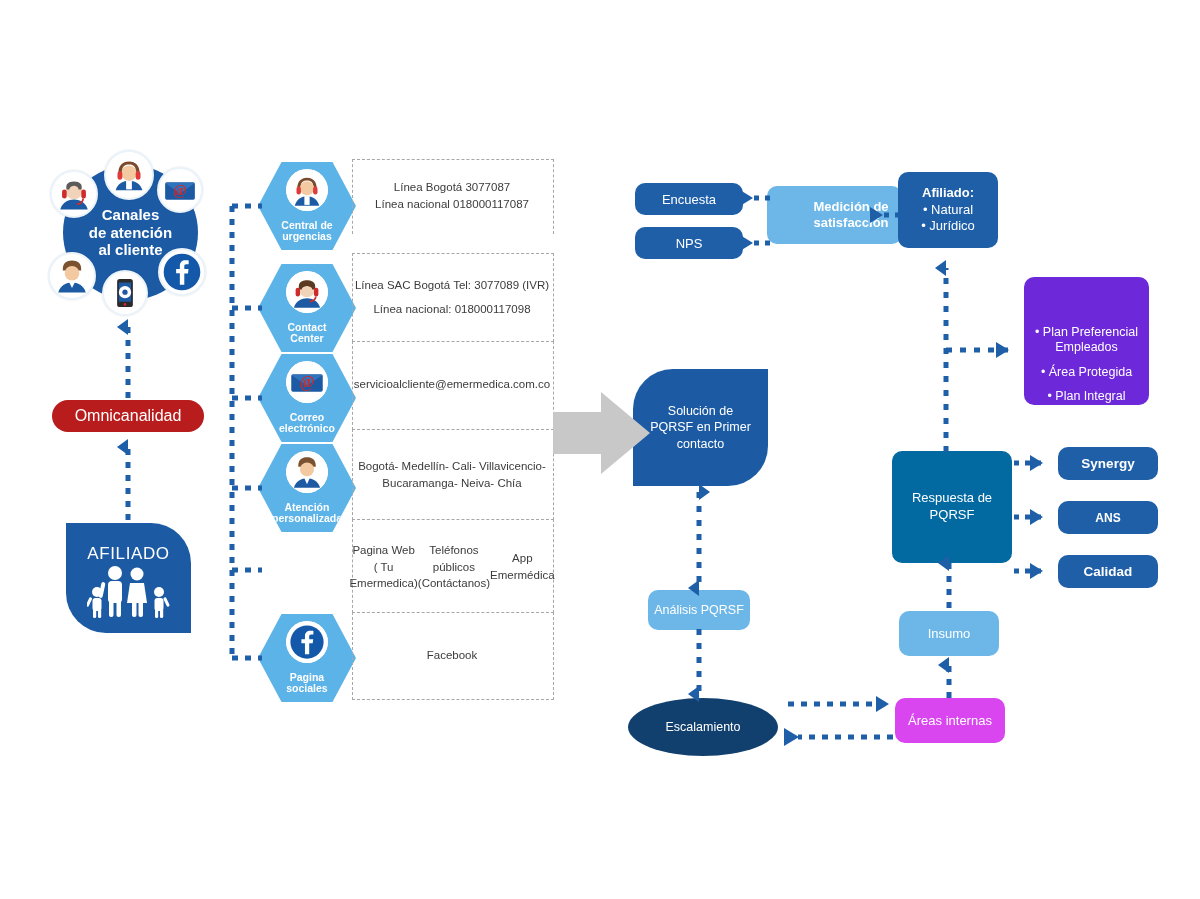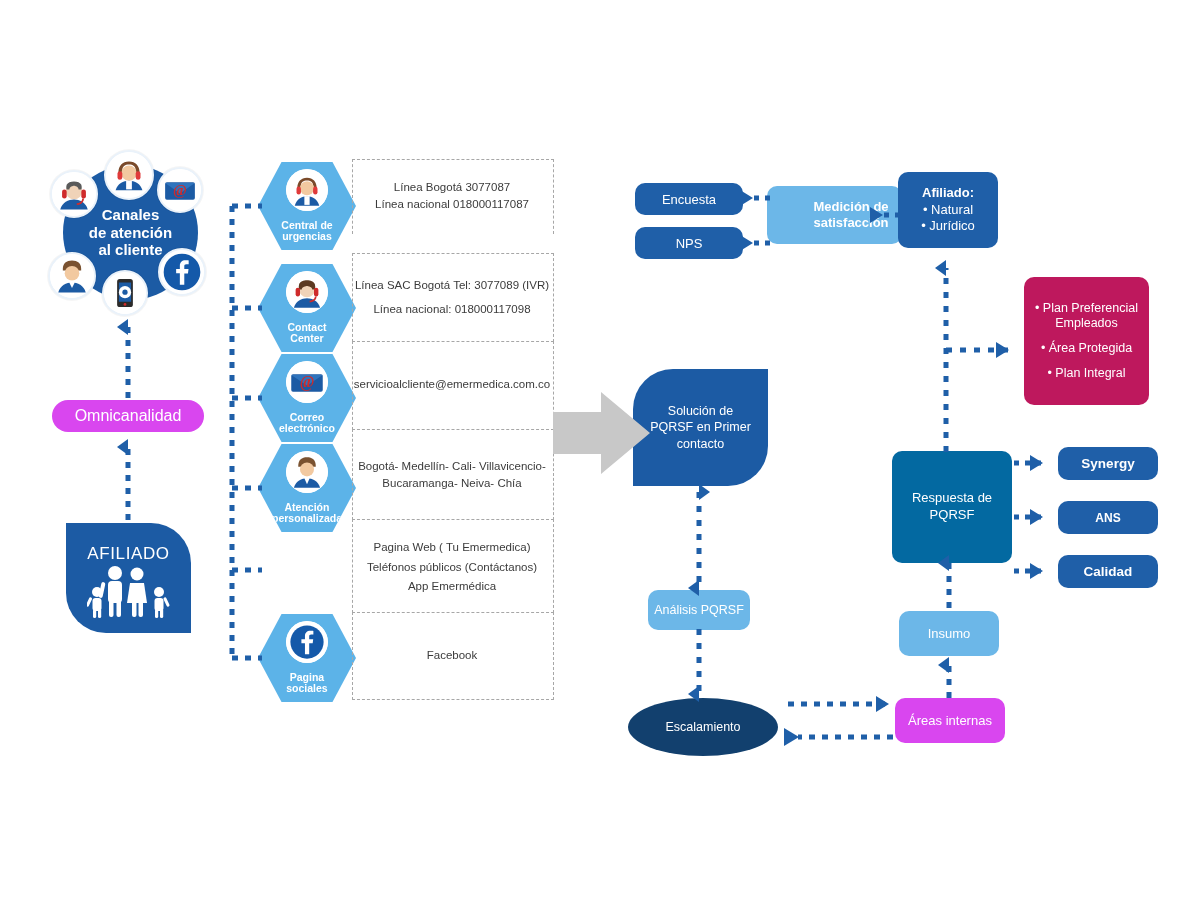--- a/index.html
+++ b/index.html
@@ -76,7 +76,7 @@
   .mid{background:#1f5fa8;}
   .steel{background:#0369a1;}
   .sky{background:#6cb7e8;}
-  .deep{background:#be185d;}
+  .deep{background:#6d28d9;justify-content:flex-end;}
 
   
   #solucion{

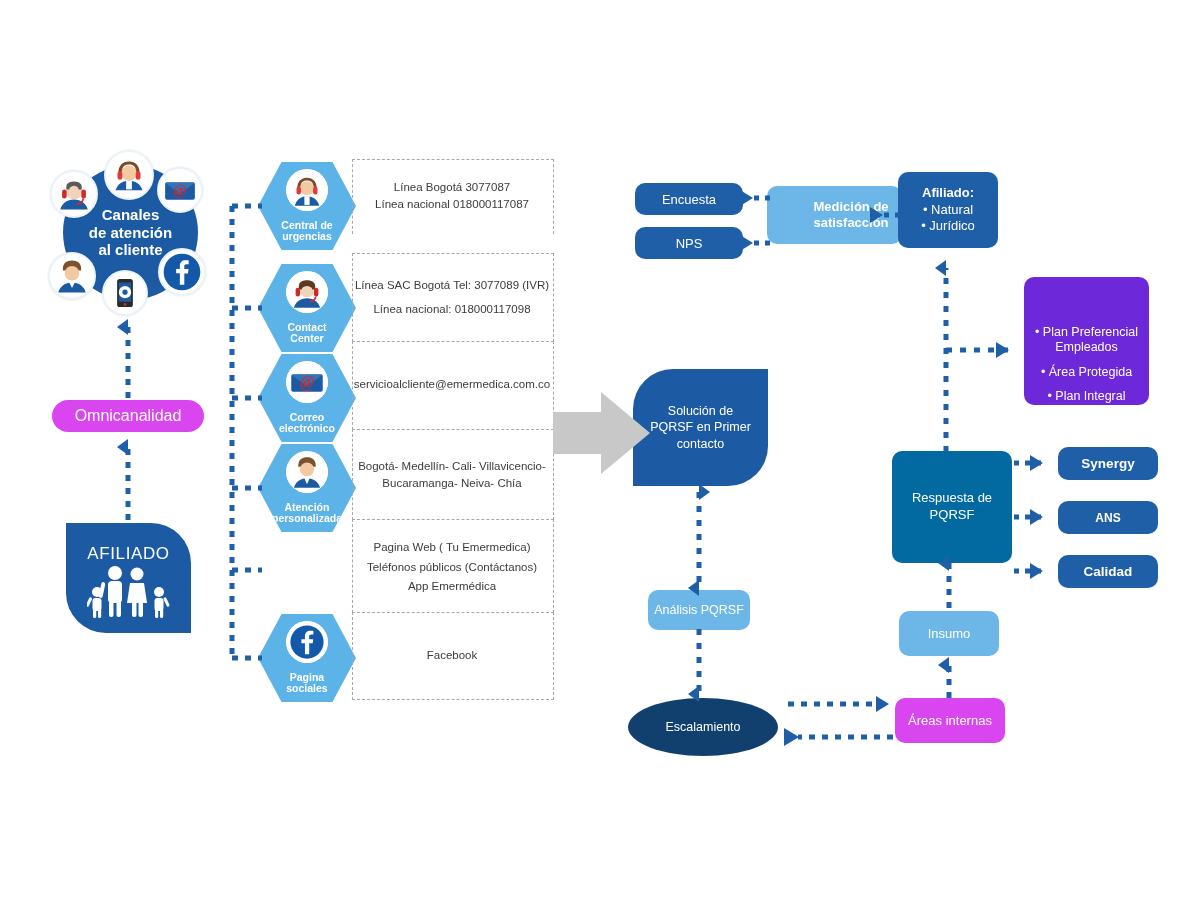--- a/index.html
+++ b/index.html
@@ -38,7 +38,7 @@
   
   #omnicanalidad{
     left:52px;top:400px;width:152px;height:32px;border-radius:16px;
-    background:#d946ef;color:#fff;font-size:16px;
+    background:#b91c1c;color:#fff;font-size:16px;
   }
 
   

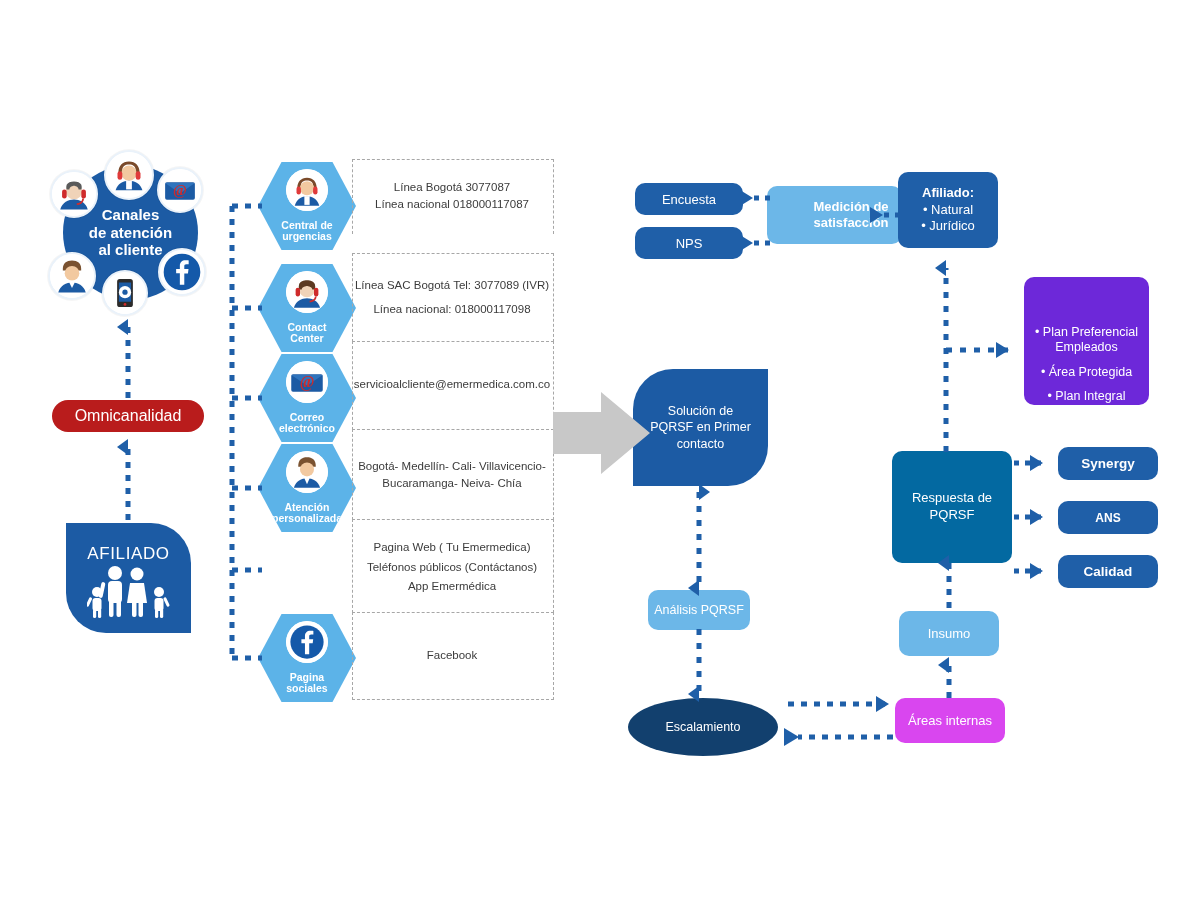--- a/index.html
+++ b/index.html
@@ -351,7 +351,7 @@
   </div>
 
   <div class="abs dashbox" style="left:352px;top:519px;width:200px;height:93px;border-bottom:0;"></div>
-  <div class="abs ctr detail" style="left:352px;top:539px;width:200px;height:56px;flex-direction:column;justify-content:space-between;">
+  <div class="abs ctr detail" style="left:352px;top:539px;width:200px;height:56px;flex-direction:row;">
     <div>Pagina Web ( Tu Emermedica)</div>
     <div>Teléfonos públicos (Contáctanos)</div>
     <div>App Emermédica</div>

